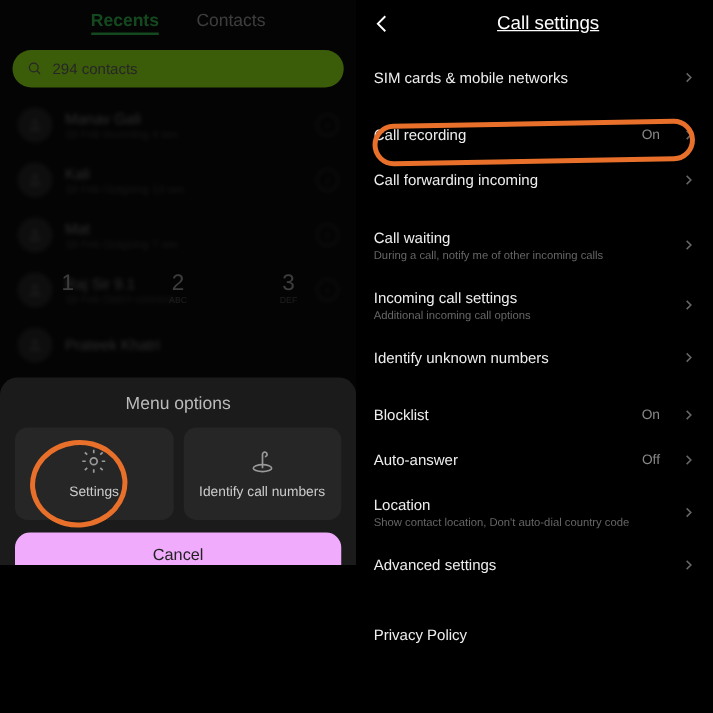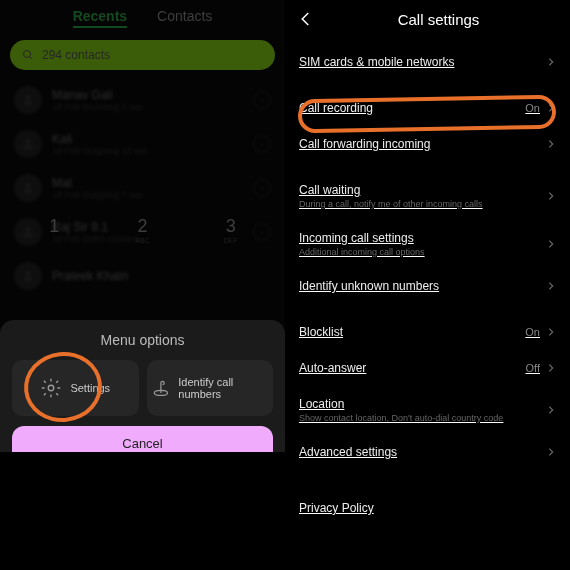--- a/index.html
+++ b/index.html
@@ -77,7 +77,7 @@
 
   
   .r-header {
-    display: flex; align-items: flex-end; padding: 10px 12px 16px; gap: 22px;
+    display: flex; align-items: flex-start; padding: 10px 12px 16px; gap: 22px; text-decoration: underline;
   }
   .r-title { flex: 1; text-align: center; color: #fff; font-size: 15px; margin-left: -18px; }
   .settings-list { padding: 0 14px; }

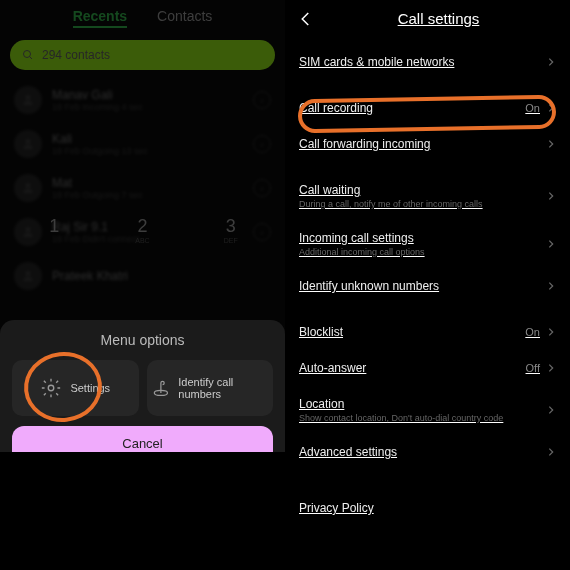--- a/index.html
+++ b/index.html
@@ -84,7 +84,6 @@
   .s-item {
     display: flex; align-items: center; justify-content: center;
     padding: 11px 0;
-    text-decoration: underline;
   }
   .s-main { flex: 1; }
   .s-label { color: #eee; font-size: 12px; }

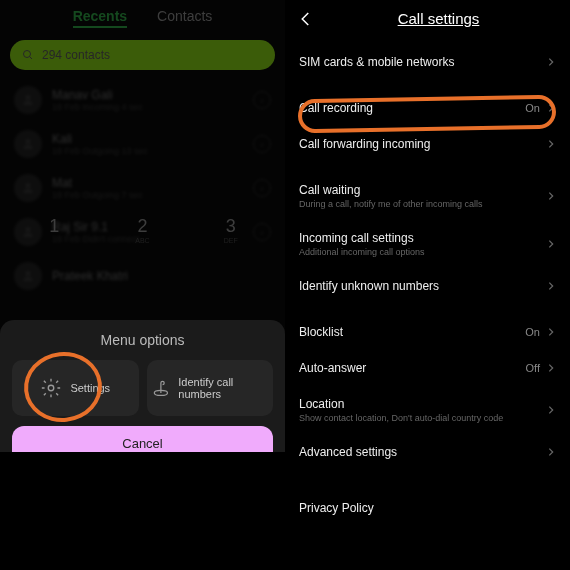--- a/index.html
+++ b/index.html
@@ -88,7 +88,7 @@
   .s-main { flex: 1; }
   .s-label { color: #eee; font-size: 12px; }
   .s-sub { color: #666; font-size: 9px; margin-top: 2px; }
-  .s-val { color: #888; font-size: 11px; margin-right: 6px; }
+  .s-val { color: #888; font-size: 11px; margin-right: 18px; }
   .chev { color: #555; }
   .gap { height: 10px; }
 

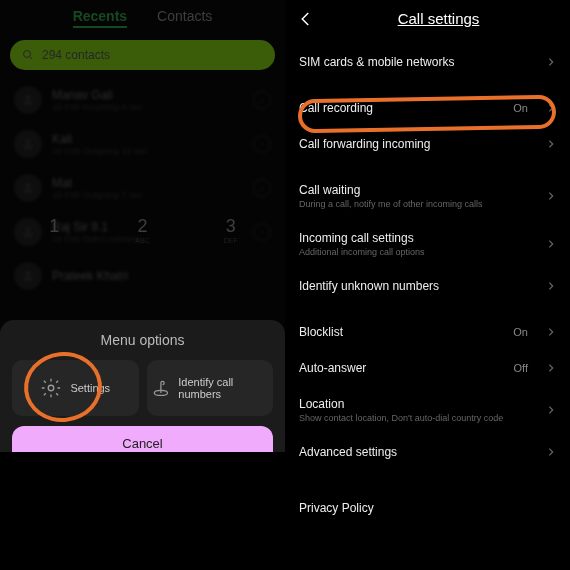--- a/index.html
+++ b/index.html
@@ -65,7 +65,7 @@
   .sheet-row { display: flex; gap: 8px; padding: 0 4px; }
   .sheet-card {
     flex: 1; background: #262626; border-radius: 10px;
-    display: flex; align-items: center; justify-content: center;
+    display: flex; flex-direction: column; align-items: center; justify-content: center;
     padding: 16px 4px; gap: 8px;
   }
   .sheet-card span { color: #ccc; font-size: 11px; }

